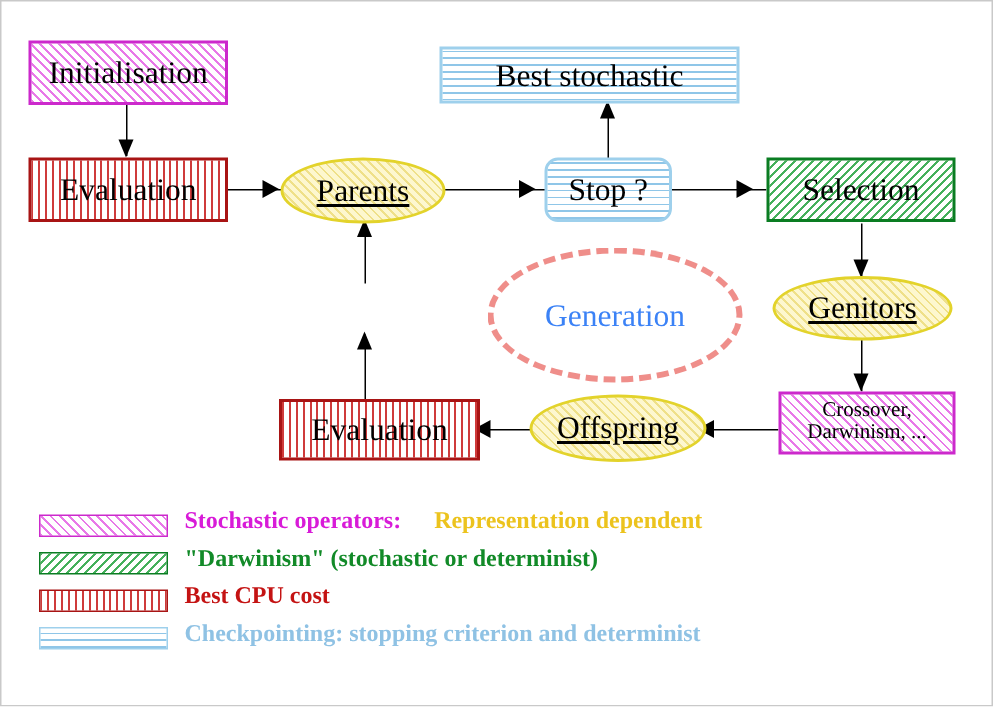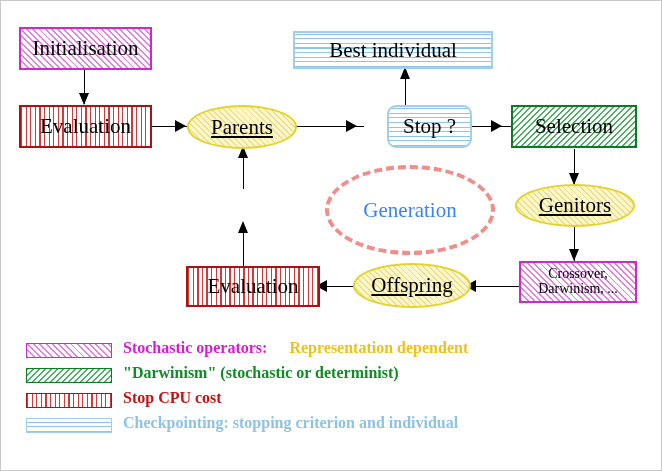--- a/index.html
+++ b/index.html
@@ -143,7 +143,7 @@
   </div>
 
   <div class="node rect fill-blue" style="left:292px;top:30px;width:200px;height:38px;font-size:21px;">
-    <span>Best individual</span>
+    <span>Best stochastic</span>
   </div>
 
   <div class="node rect rounded fill-blue" style="left:362px;top:104px;width:85px;height:43px;font-size:21px;margin-left:24px;">

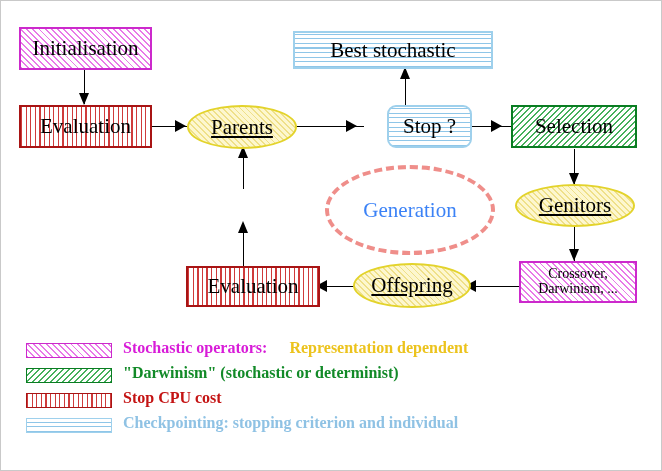--- a/index.html
+++ b/index.html
@@ -146,7 +146,7 @@
     <span>Best stochastic</span>
   </div>
 
-  <div class="node rect rounded fill-blue" style="left:362px;top:104px;width:85px;height:43px;font-size:21px;margin-left:24px;">
+  <div class="node rect rounded fill-blue" style="left:362px;top:104px;width:85px;height:43px;font-size:21px;">
     <span>Stop ?</span>
   </div>
 

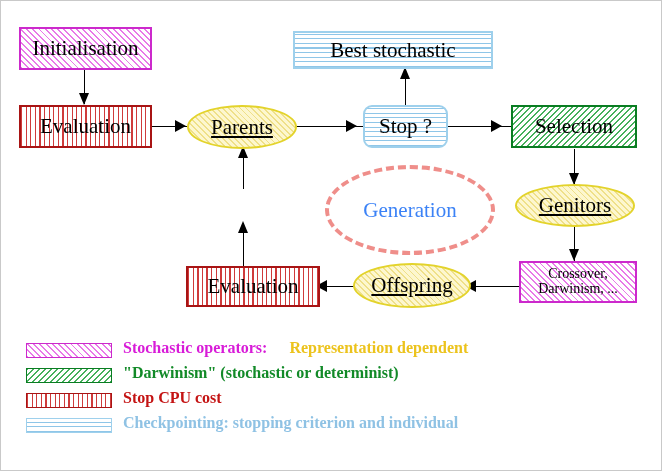--- a/index.html
+++ b/index.html
@@ -194,7 +194,7 @@
 
     <div class="lrow" style="top:52px;width:662px;">
       <div class="swatch fill-red" style="top:4px;"></div>
-      <div class="ltext c-red" style="top:0px;">Stop CPU cost</div>
+      <div class="ltext c-red" style="top:0px;">Best CPU cost</div>
     </div>
 
     <div class="lrow" style="top:77px;width:662px;">

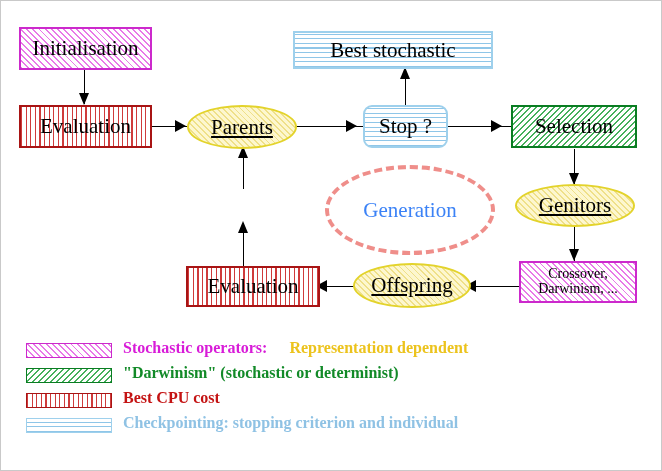--- a/index.html
+++ b/index.html
@@ -199,7 +199,7 @@
 
     <div class="lrow" style="top:77px;width:662px;">
       <div class="swatch fill-blue" style="top:4px;"></div>
-      <div class="ltext c-blue" style="top:0px;">Checkpointing: stopping criterion and individual</div>
+      <div class="ltext c-blue" style="top:0px;">Checkpointing: stopping criterion and determinist</div>
     </div>
 
   </div>

